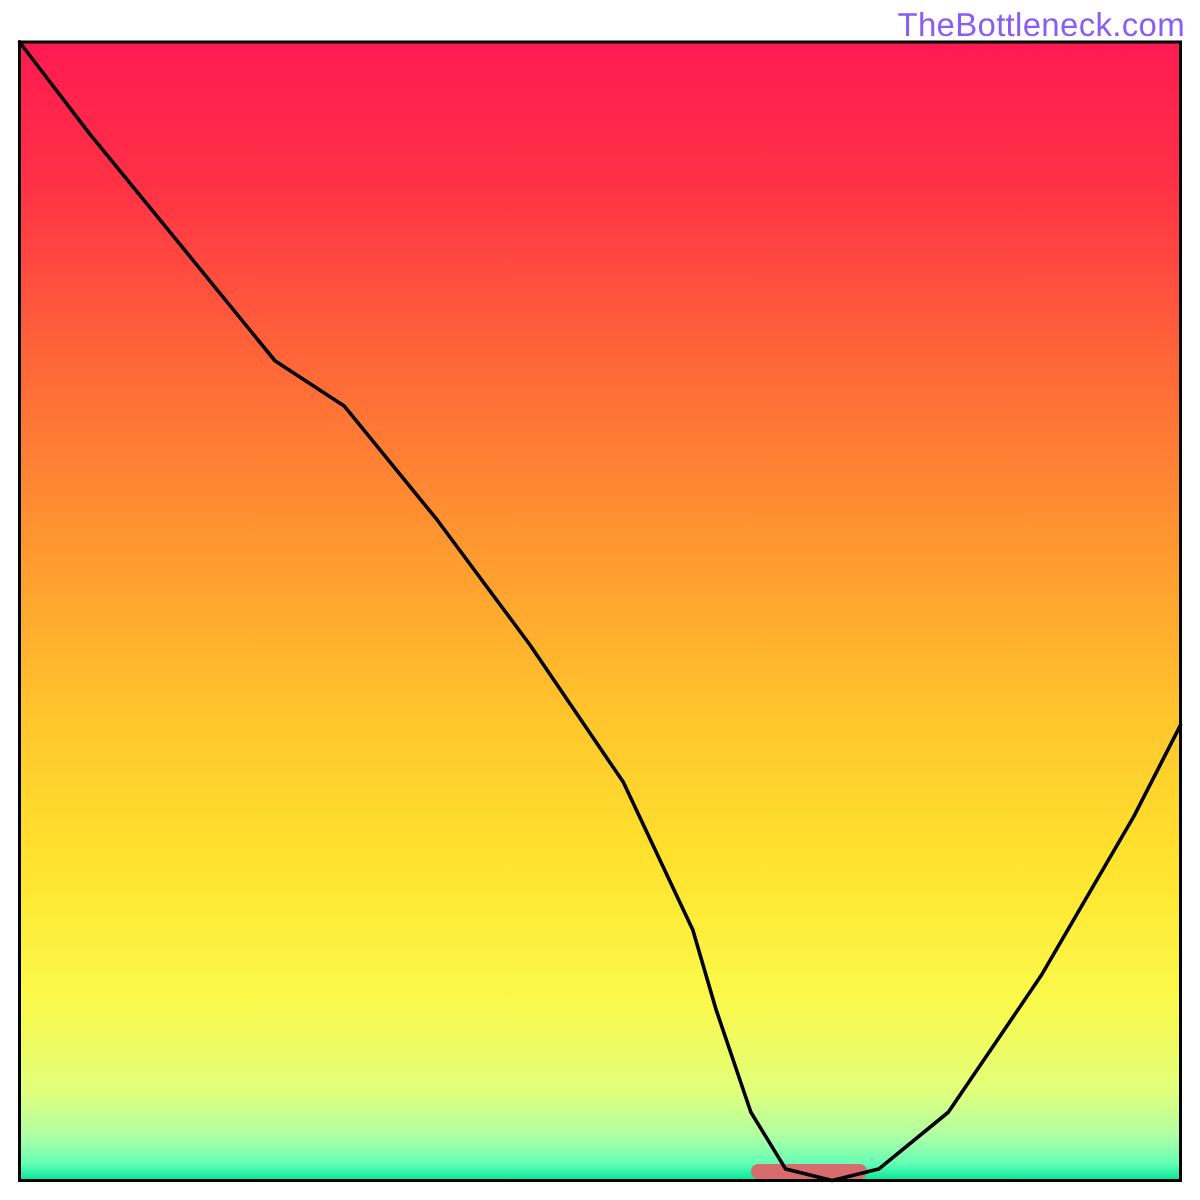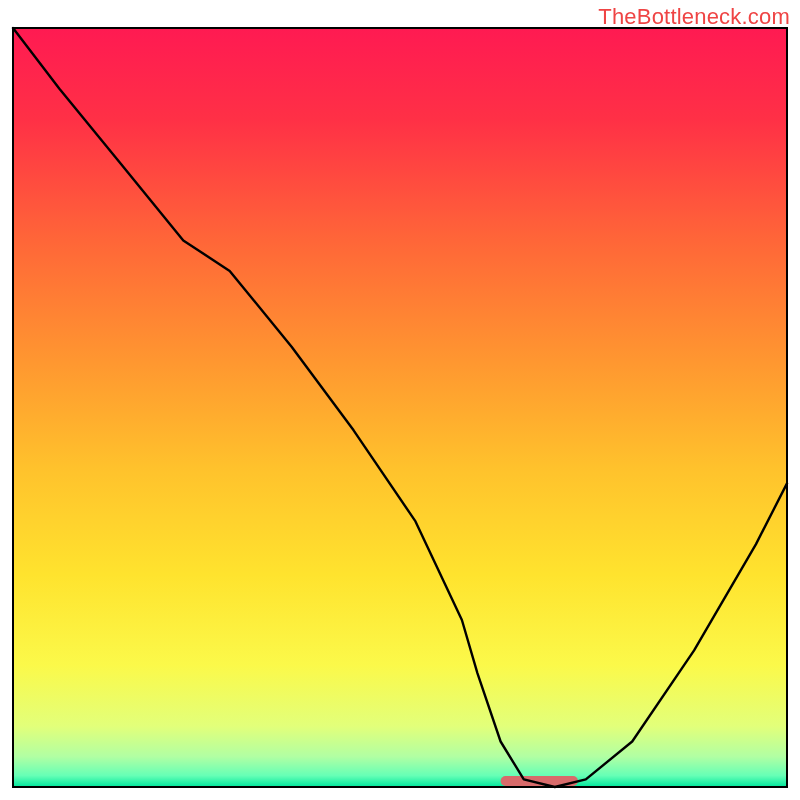--- a/index.html
+++ b/index.html
@@ -21,7 +21,7 @@
     top: 4px;
     right: 10px;
     font-size: 22px;
-    color: #ef4444;
+    color: #8b5cf6;
     letter-spacing: 0.2px;
     font-weight: 500;
     z-index: 10;

